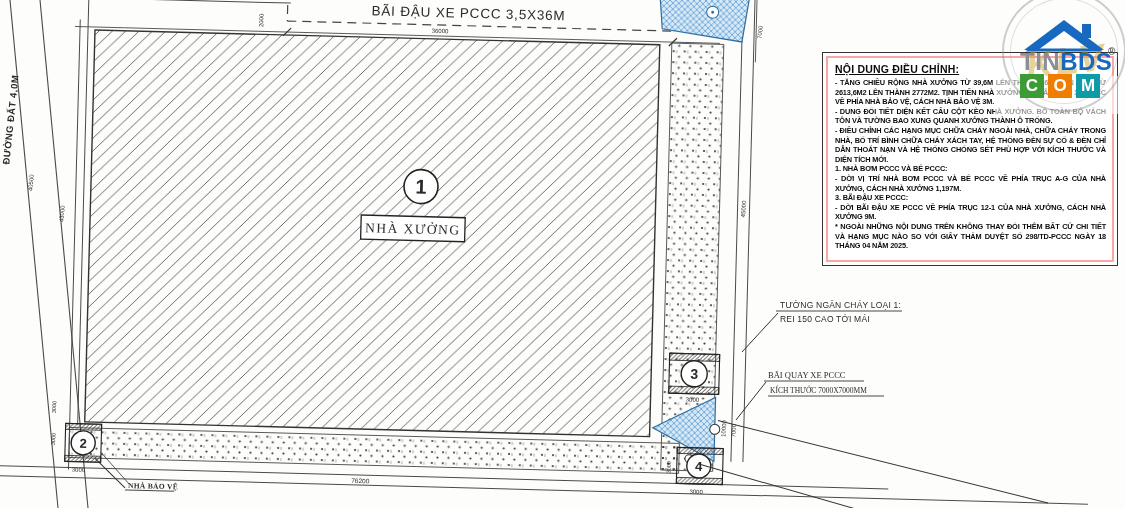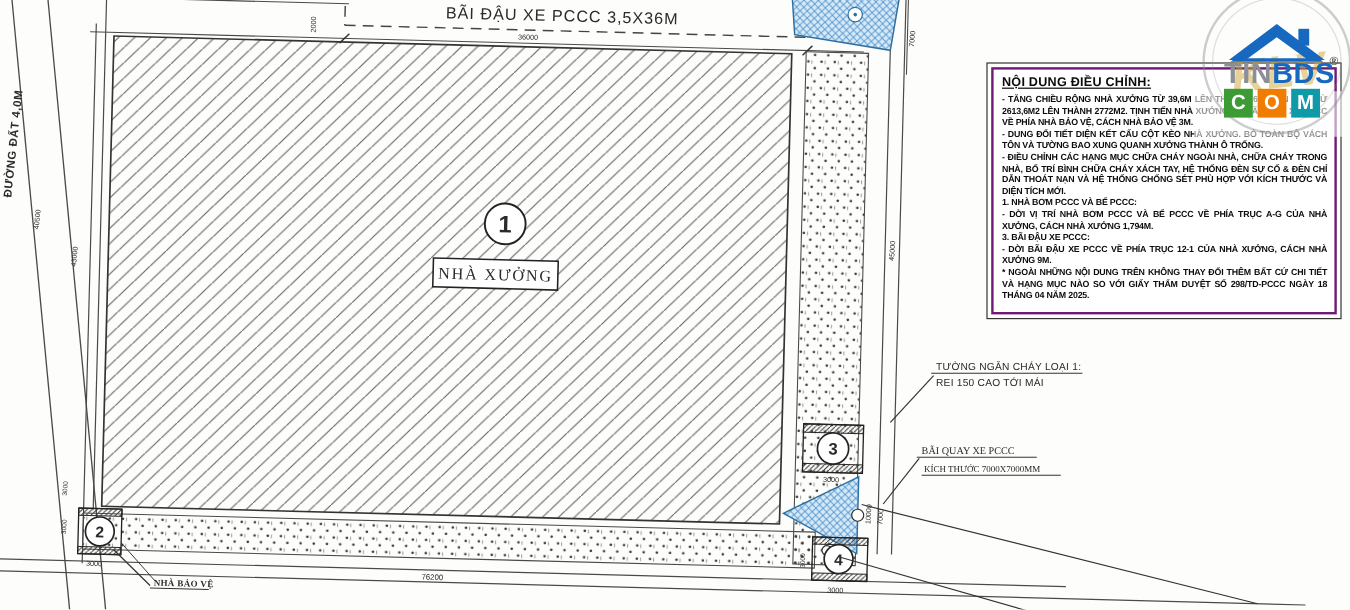--- a/index.html
+++ b/index.html
@@ -18,7 +18,7 @@
     border:1px solid #333;background:#fff;z-index:2;box-sizing:border-box;
   }
   .notes-inner{
-    position:absolute;inset:3px;border:2px solid #701a75;box-sizing:border-box;
+    position:absolute;inset:3px;border:2px solid #fca5a5;box-sizing:border-box;
     padding:5px 6px 4px 7px;
   }
   .notes-title{

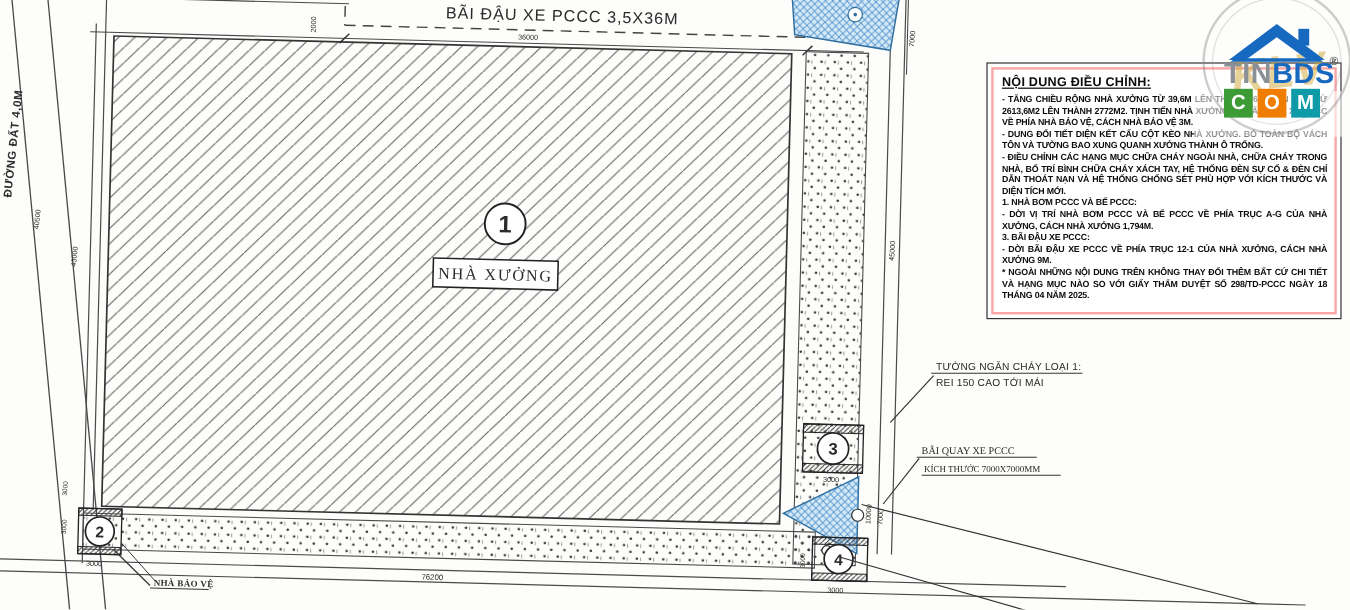--- a/index.html
+++ b/index.html
@@ -219,7 +219,7 @@
     <div class="note-line">- DUNG ĐỔI TIẾT DIỆN KẾT CẤU CỘT KÈO NHÀ XƯỞNG. BỎ TOÀN BỘ VÁCH TÔN VÀ TƯỜNG BAO XUNG QUANH XƯỞNG THÀNH Ô TRỐNG.</div>
     <div class="note-line">- ĐIỀU CHỈNH CÁC HẠNG MỤC CHỮA CHÁY NGOÀI NHÀ, CHỮA CHÁY TRONG NHÀ, BỐ TRÍ BÌNH CHỮA CHÁY XÁCH TAY, HỆ THỐNG ĐÈN SỰ CỐ &amp; ĐÈN CHỈ DẪN THOÁT NẠN VÀ HỆ THỐNG CHỐNG SÉT PHÙ HỢP VỚI KÍCH THƯỚC VÀ DIỆN TÍCH MỚI.</div>
     <div class="note-line">1. NHÀ BƠM PCCC VÀ BỂ PCCC:</div>
-    <div class="note-line">- DỜI VỊ TRÍ NHÀ BƠM PCCC VÀ BỂ PCCC VỀ PHÍA TRỤC A-G CỦA NHÀ XƯỞNG, CÁCH NHÀ XƯỞNG 1,794M.</div>
+    <div class="note-line">- DỜI VỊ TRÍ NHÀ BƠM PCCC VÀ BỂ PCCC VỀ PHÍA TRỤC A-G CỦA NHÀ XƯỞNG, CÁCH NHÀ XƯỞNG 1,197M.</div>
     <div class="note-line">3. BÃI ĐẬU XE PCCC:</div>
     <div class="note-line">- DỜI BÃI ĐẬU XE PCCC VỀ PHÍA TRỤC 12-1 CỦA NHÀ XƯỞNG, CÁCH NHÀ XƯỞNG 9M.</div>
     <div class="note-line">* NGOÀI NHỮNG NỘI DUNG TRÊN KHÔNG THAY ĐỔI THÊM BẤT CỨ CHI TIẾT VÀ HẠNG MỤC NÀO SO VỚI GIẤY THẨM DUYỆT SỐ 298/TD-PCCC NGÀY 18 THÁNG 04 NĂM 2025.</div>

